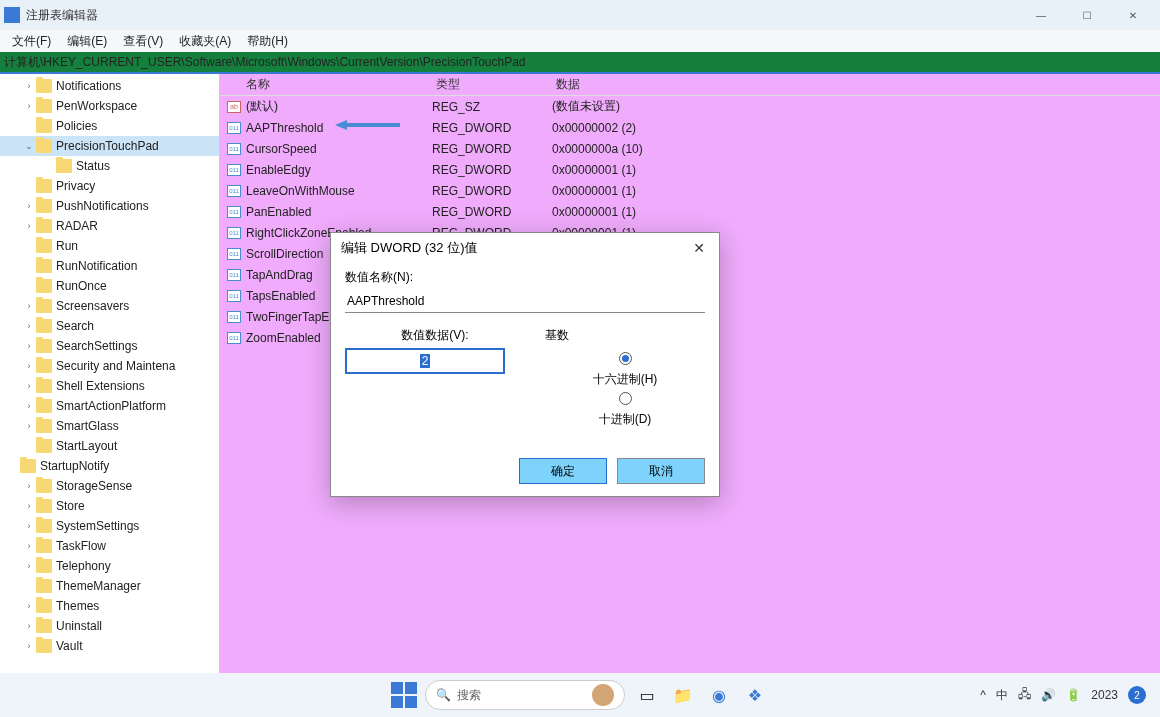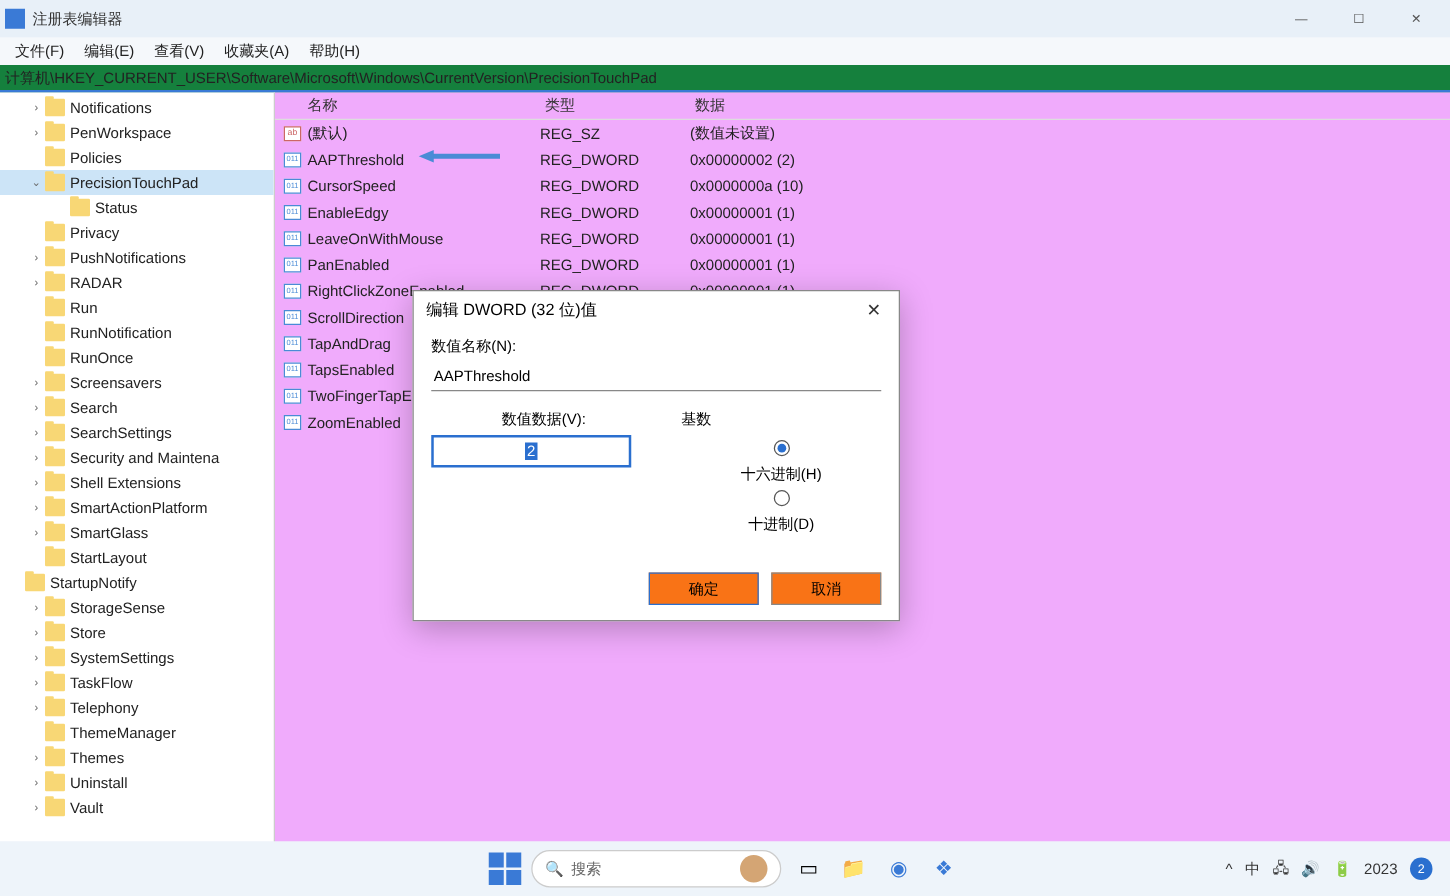--- a/index.html
+++ b/index.html
@@ -60,7 +60,7 @@
 .dialog .radio { width:13px; height:13px; border:1px solid #555; border-radius:50%; display:inline-flex; align-items:center; justify-content:center; }
 .dialog .radio.checked::after { content:""; width:7px; height:7px; border-radius:50%; background:#2a6fcf; }
 .dialog .dlg-buttons { display: flex; gap: 10px; justify-content: flex-end; padding: 12px 14px; }
-.dialog .btn { width: 88px; height: 26px; border:1px solid #888; background:#f97316; font-size:12px; display:flex;align-items:center;justify-content:center; }
+.dialog .btn { width: 88px; height: 26px; border:1px solid #888; background:#7dd3fc; font-size:12px; display:flex;align-items:center;justify-content:center; }
 .dialog .btn.primary { border-color:#2a6fcf; }
 
 .taskbar { position:absolute; bottom:0; left:0; right:0; height:44px; background:#eef4fa; display:flex; align-items:center; }

